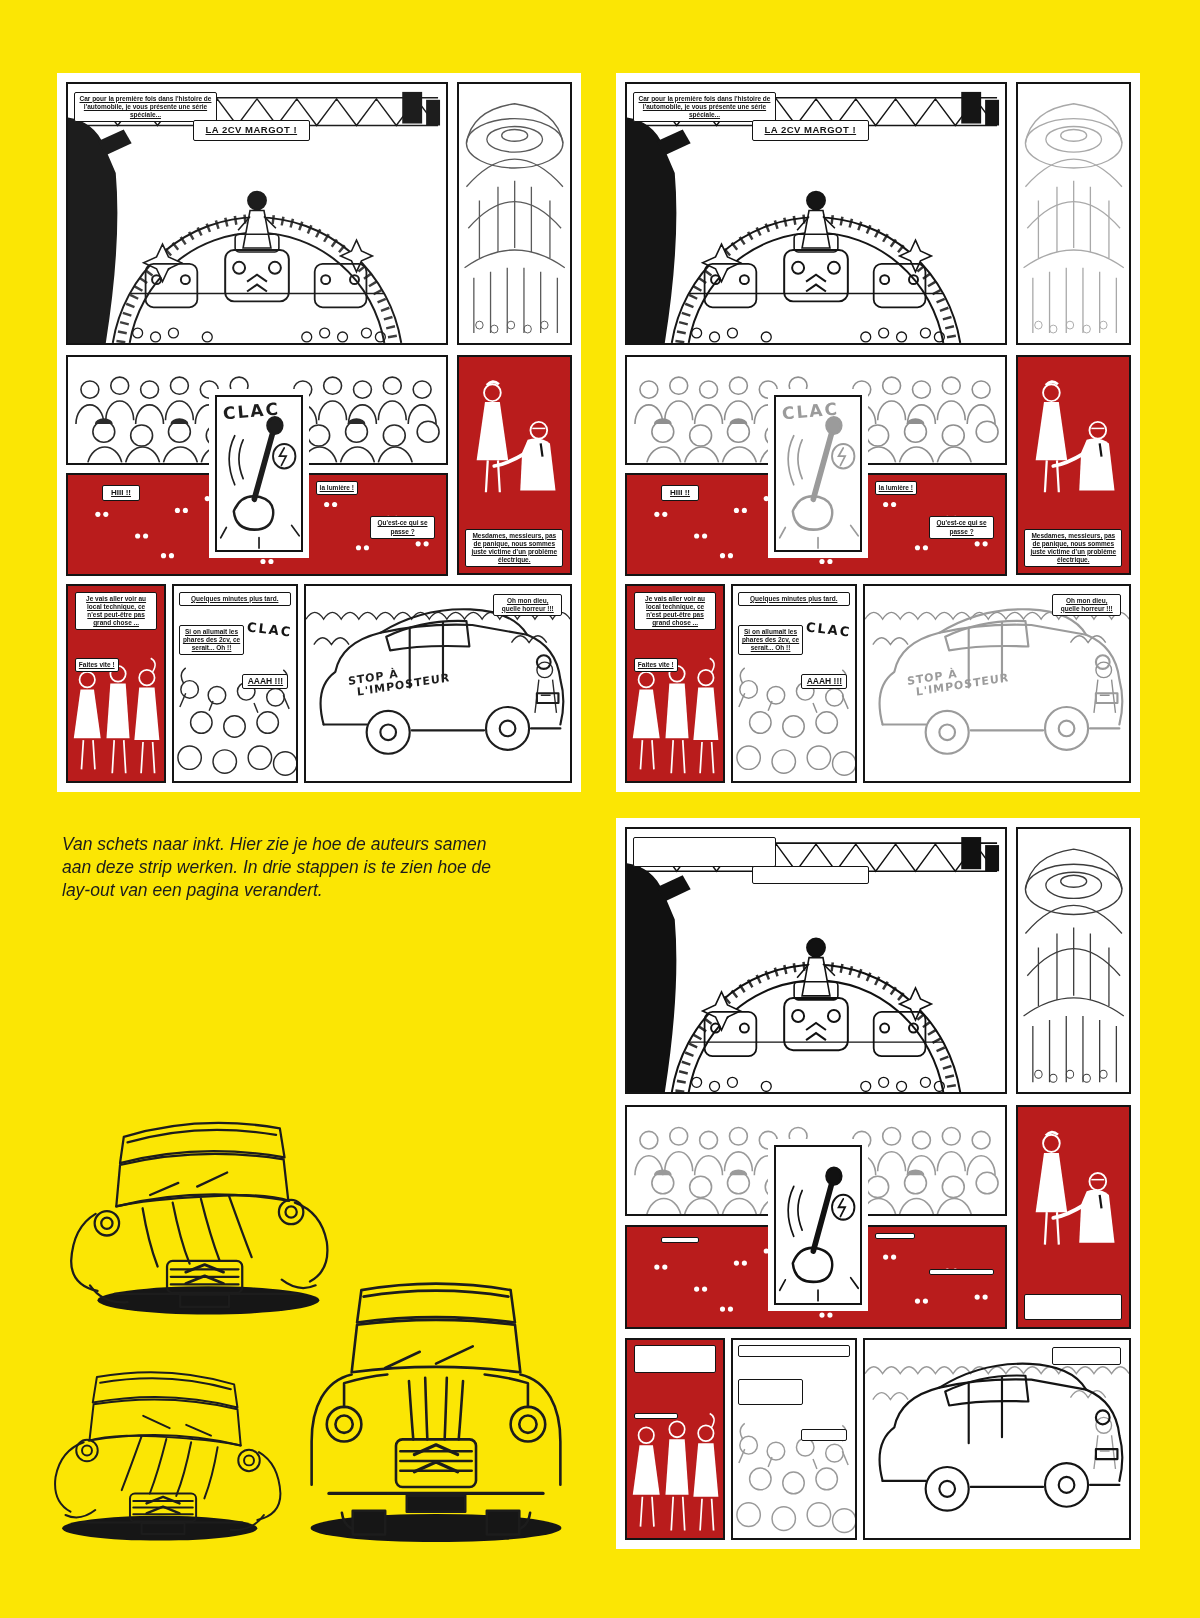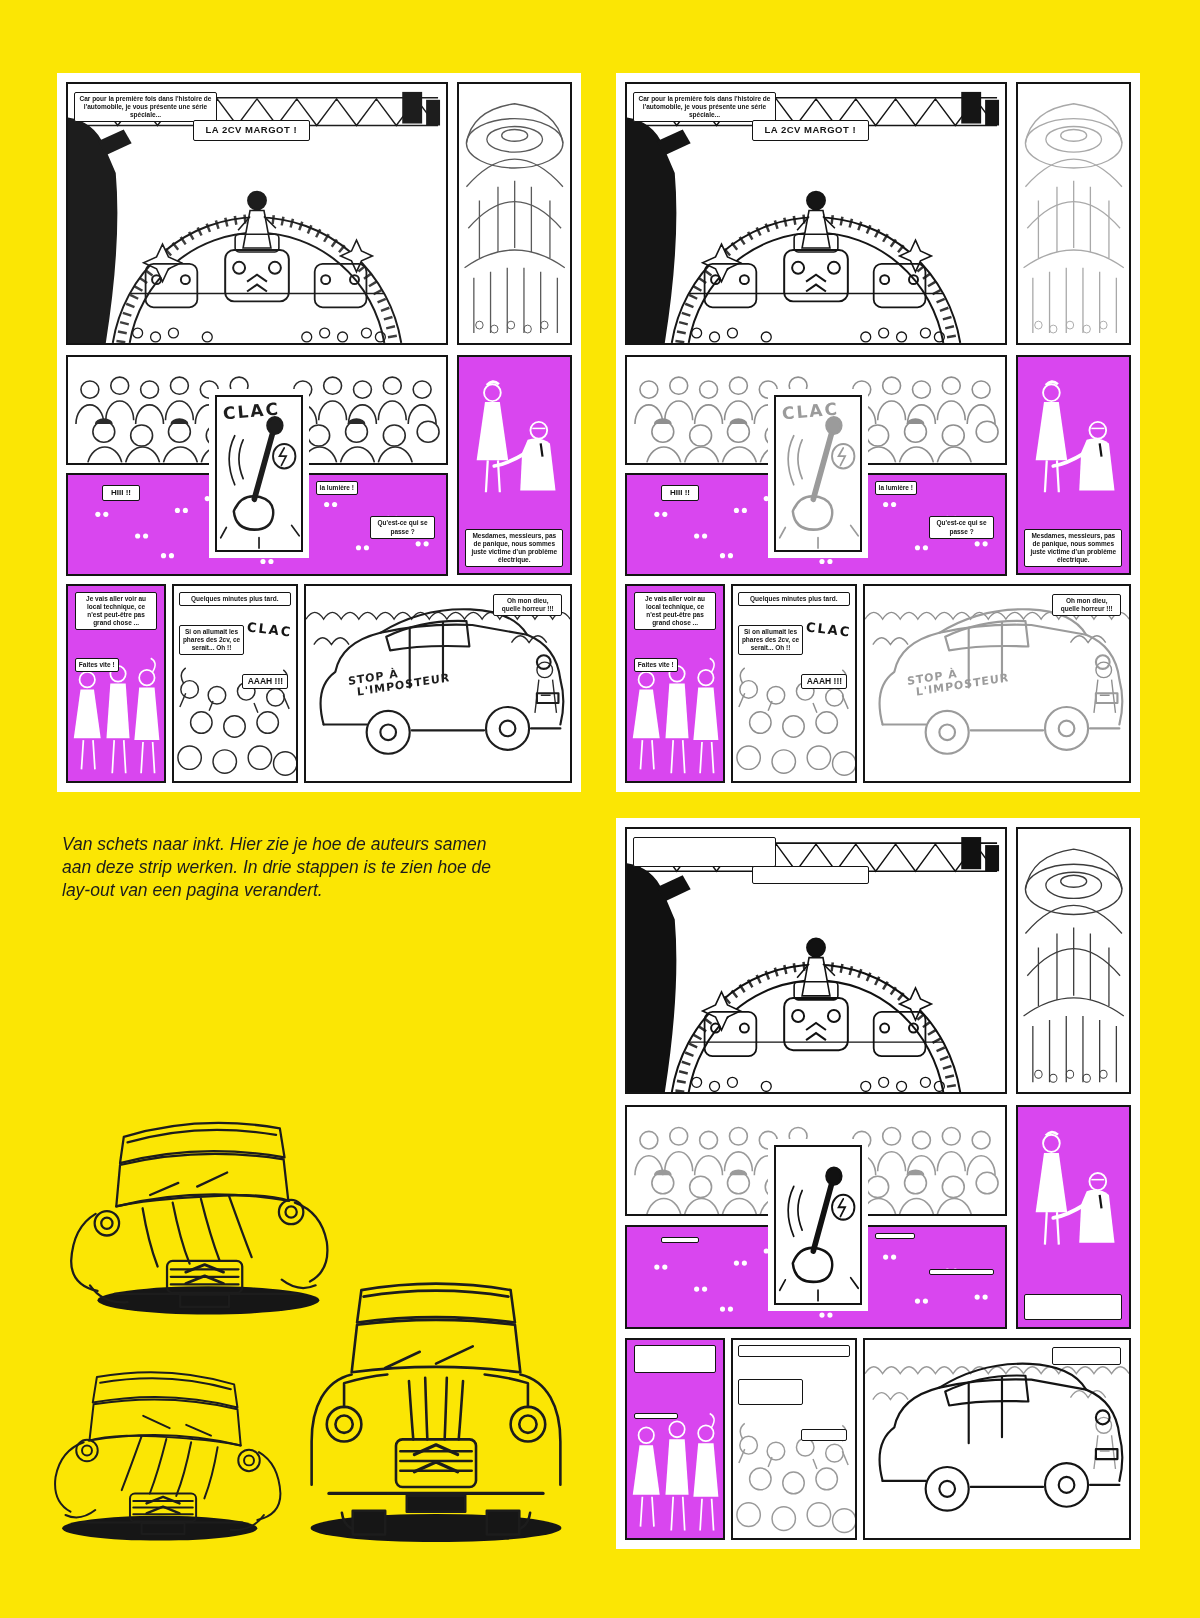--- a/index.html
+++ b/index.html
@@ -48,7 +48,7 @@
     background:#fff;border:1.5px solid #141414;
     padding:2px 3px;box-sizing:border-box;
     font:700 6.5px/1.25 "Liberation Sans",sans-serif;
-    color:#141414;text-align:center;border-radius:2px;
+    color:#141414;text-align:center;border-radius:2px;text-decoration:underline;
   }
   .banner-box{font:700 9.5px/1.1 "Liberation Sans",sans-serif;letter-spacing:.5px;padding:4px 5px;min-height:18px;}
   .cap-intro{min-height:30px;}

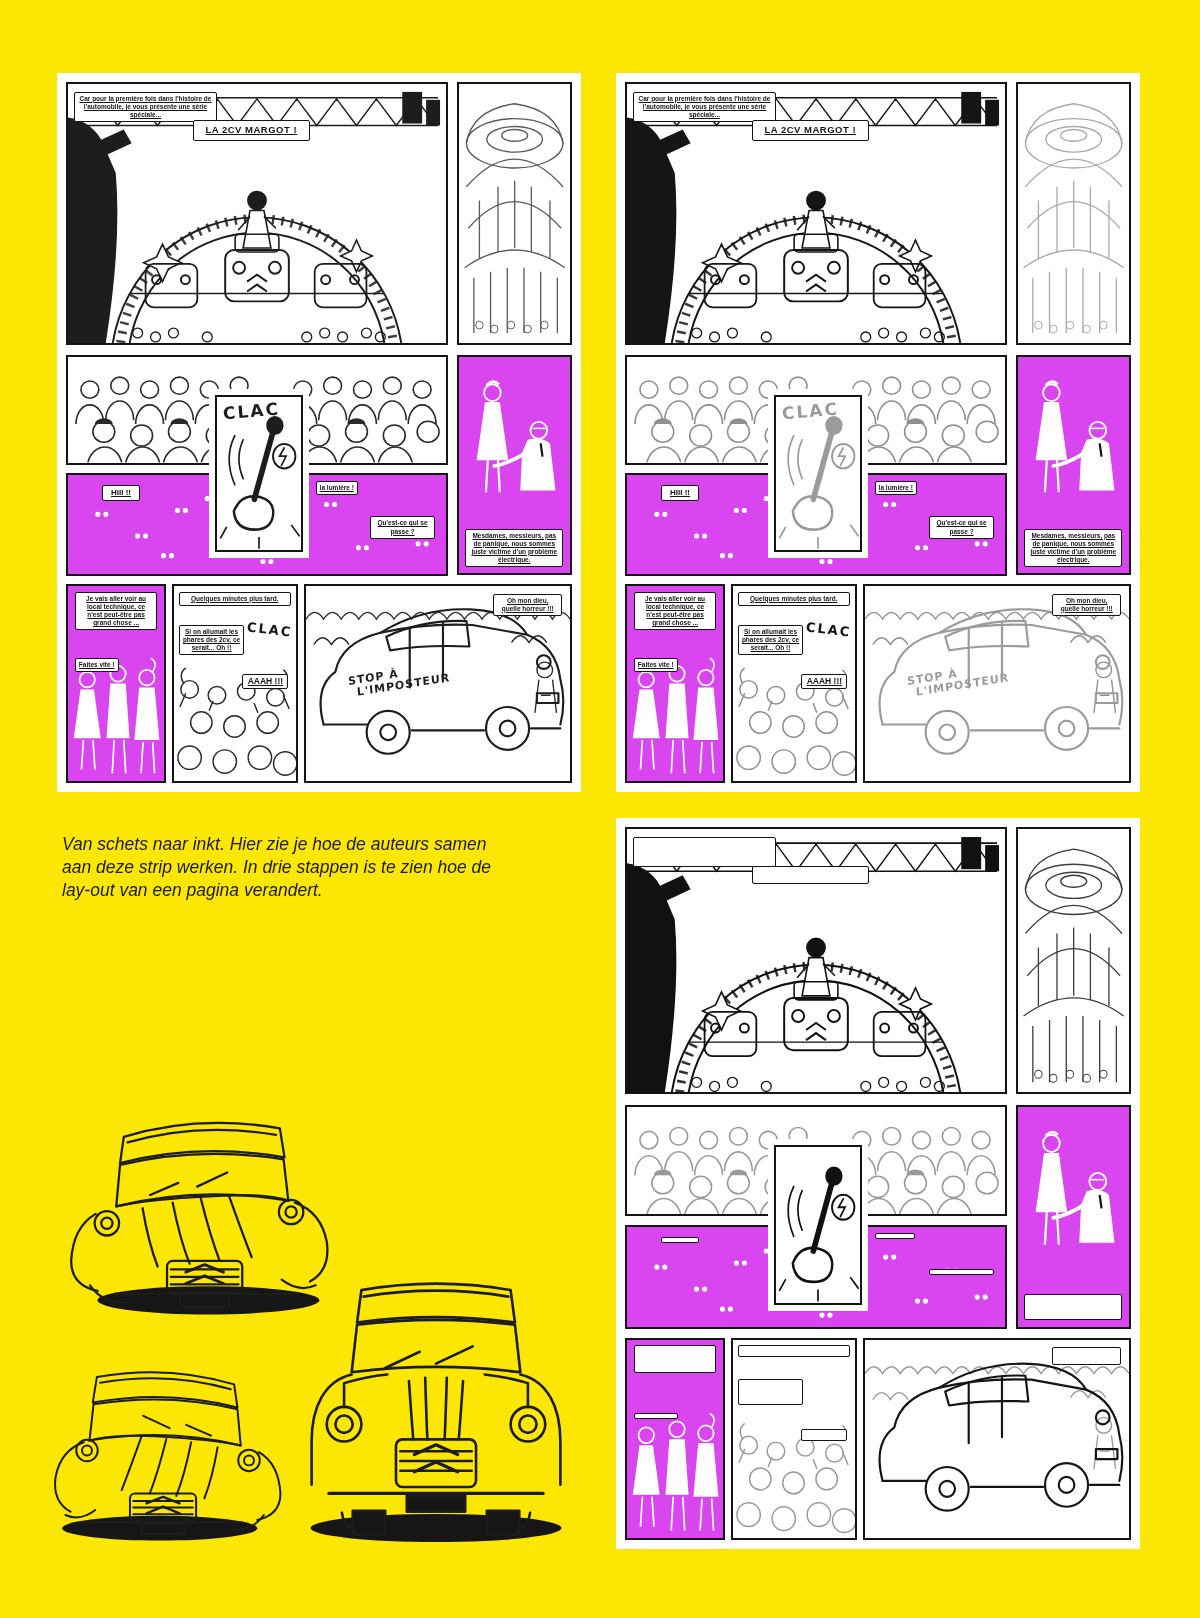--- a/index.html
+++ b/index.html
@@ -26,7 +26,7 @@
     overflow:hidden;
   }
   .panel svg{position:absolute;left:0;top:0;width:100%;height:100%;}
-  .panel-black{background:#d946ef;}
+  .panel-black{background:#b91c1c;}
   
   .p-arch{left:0;top:0;width:75.5%;height:37.5%;}
   .p-dome{left:77.2%;top:0;width:22.8%;height:37.5%;}

